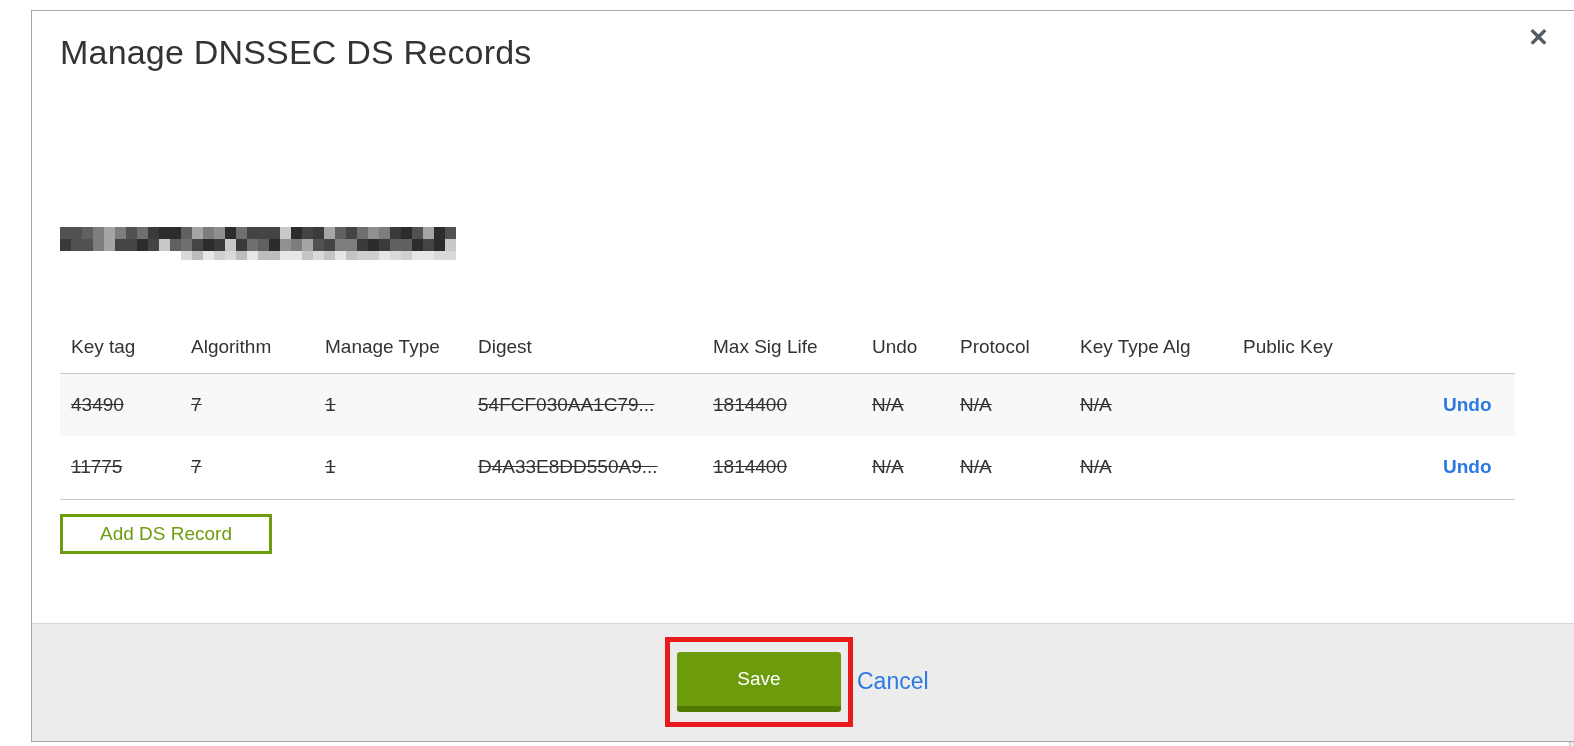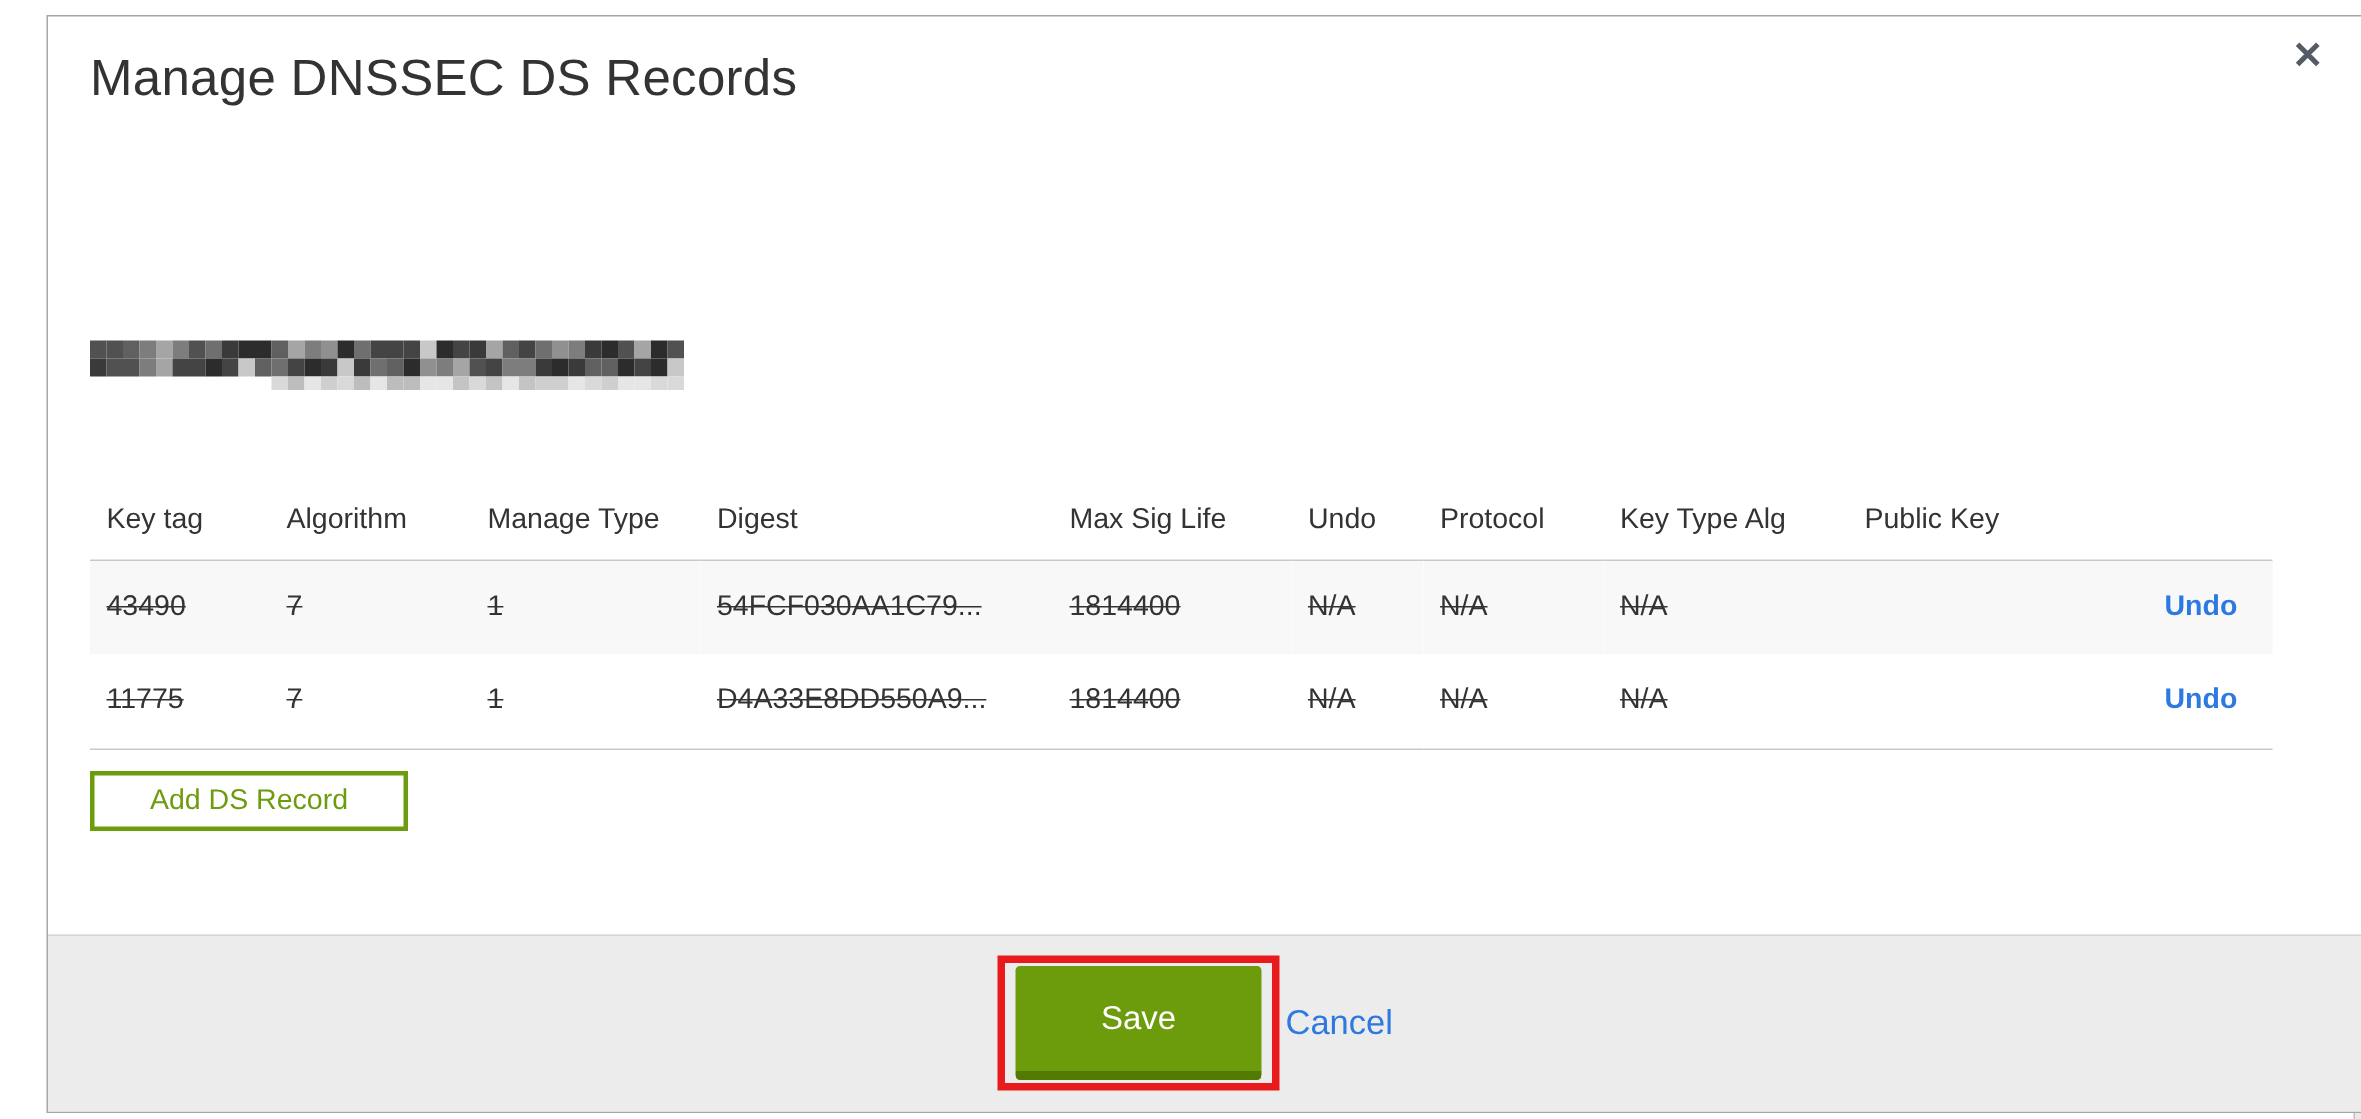--- a/index.html
+++ b/index.html
@@ -46,9 +46,9 @@
   .red-annotation { position:absolute; left:633px; top:13px; width:188px; height:90px;
                     border:5px solid #e81a1c; background:transparent;
                     display:flex; align-items:center; justify-content:center; }
-  .save-btn { width:164px; height:76px; background:#6c9c0b; border:none;
+  .save-btn { width:164px; height:60px; background:#6c9c0b; border:none;
               border-bottom:6px solid #527a02; border-radius:3px; color:#fff;
-              font-size:22px; font-family:"Liberation Sans", sans-serif; cursor:pointer; }
+              font-size:19px; font-family:"Liberation Sans", sans-serif; cursor:pointer; }
   .cancel-link { position:absolute; left:825px; top:44px; font-size:23px; }
 
   

